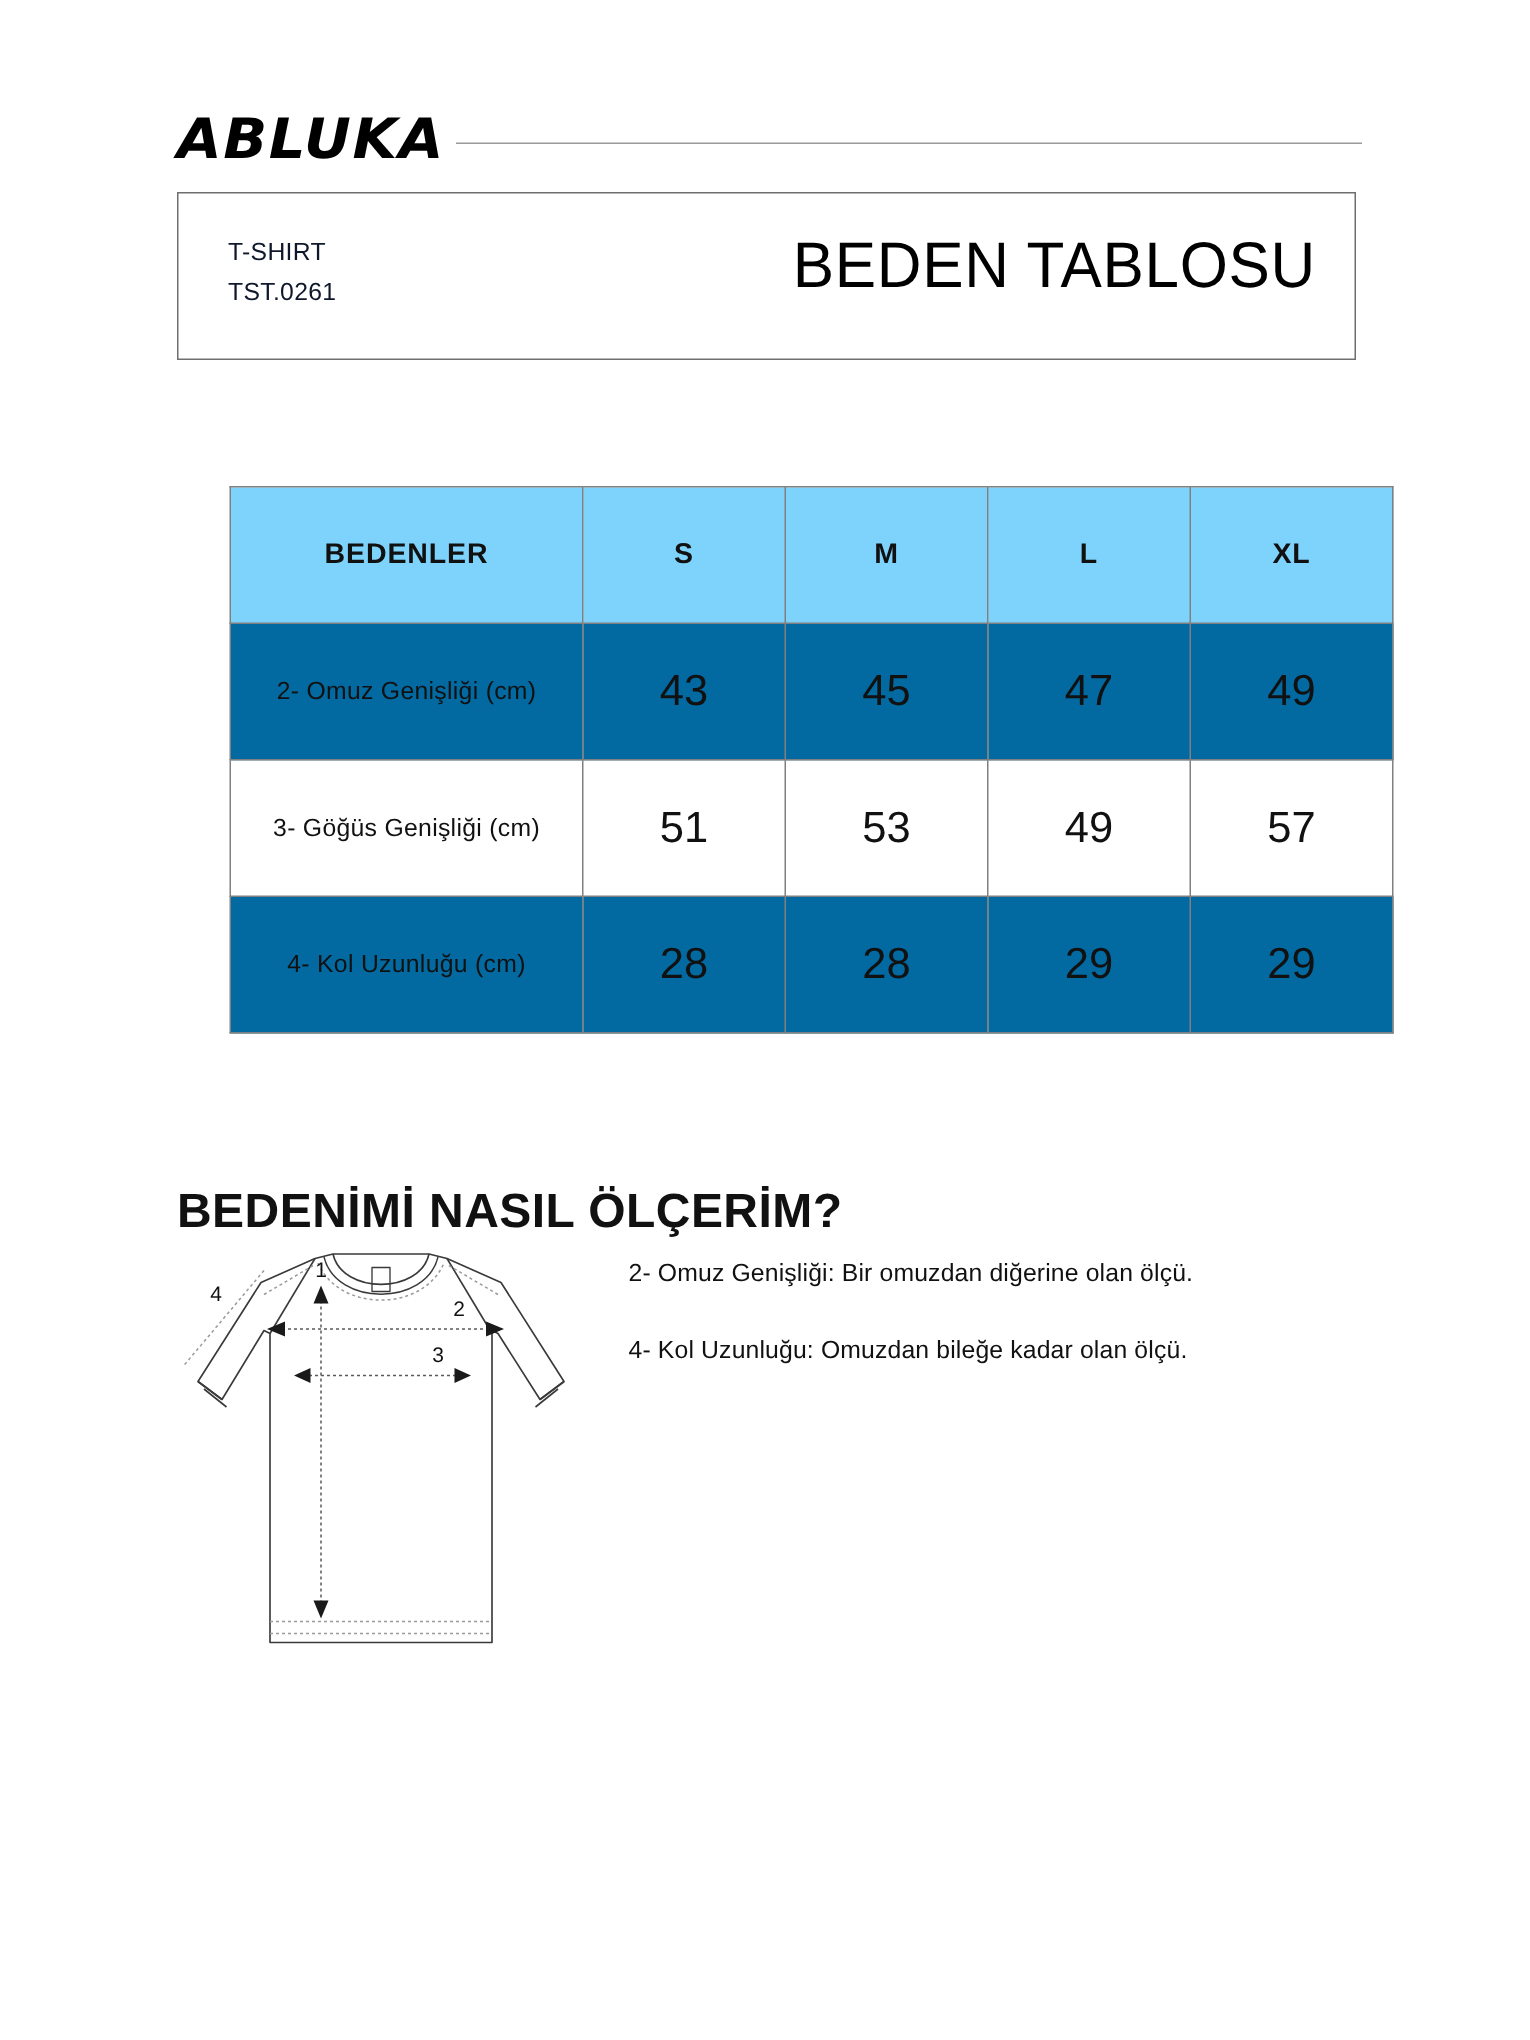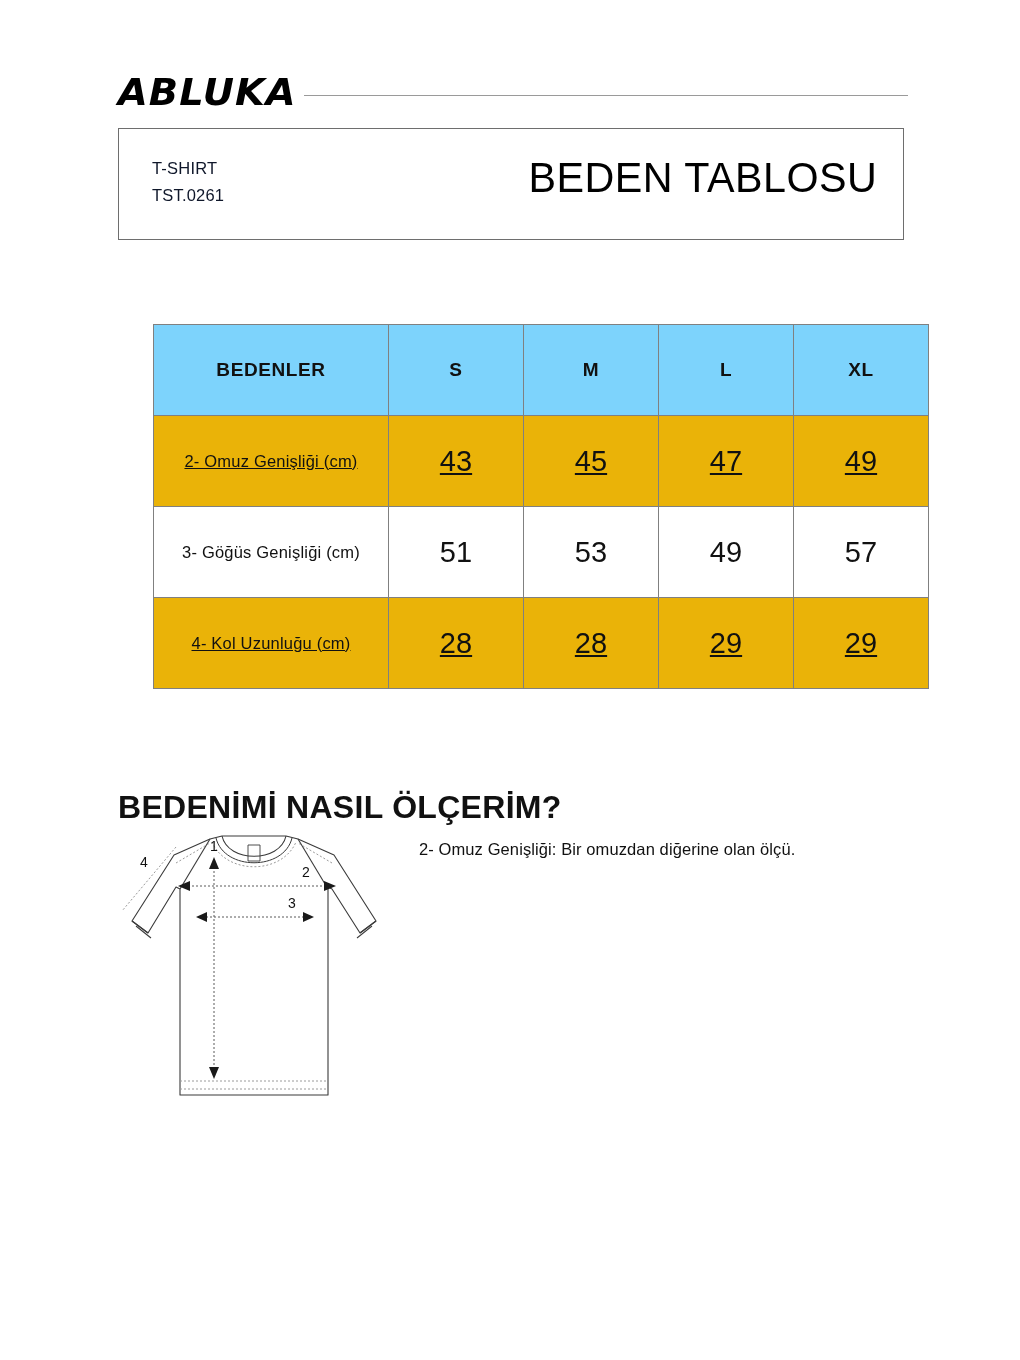--- a/index.html
+++ b/index.html
@@ -106,7 +106,7 @@
 
   .data-row td { height: 90px; }
   .row-white td { background: #ffffff; }
-  .row-gray  td { background: #eab308; text-decoration: underline; }
+  .row-gray  td { background: #0369a1; }
 
   .cell-label {
     font-size: 16.5px;

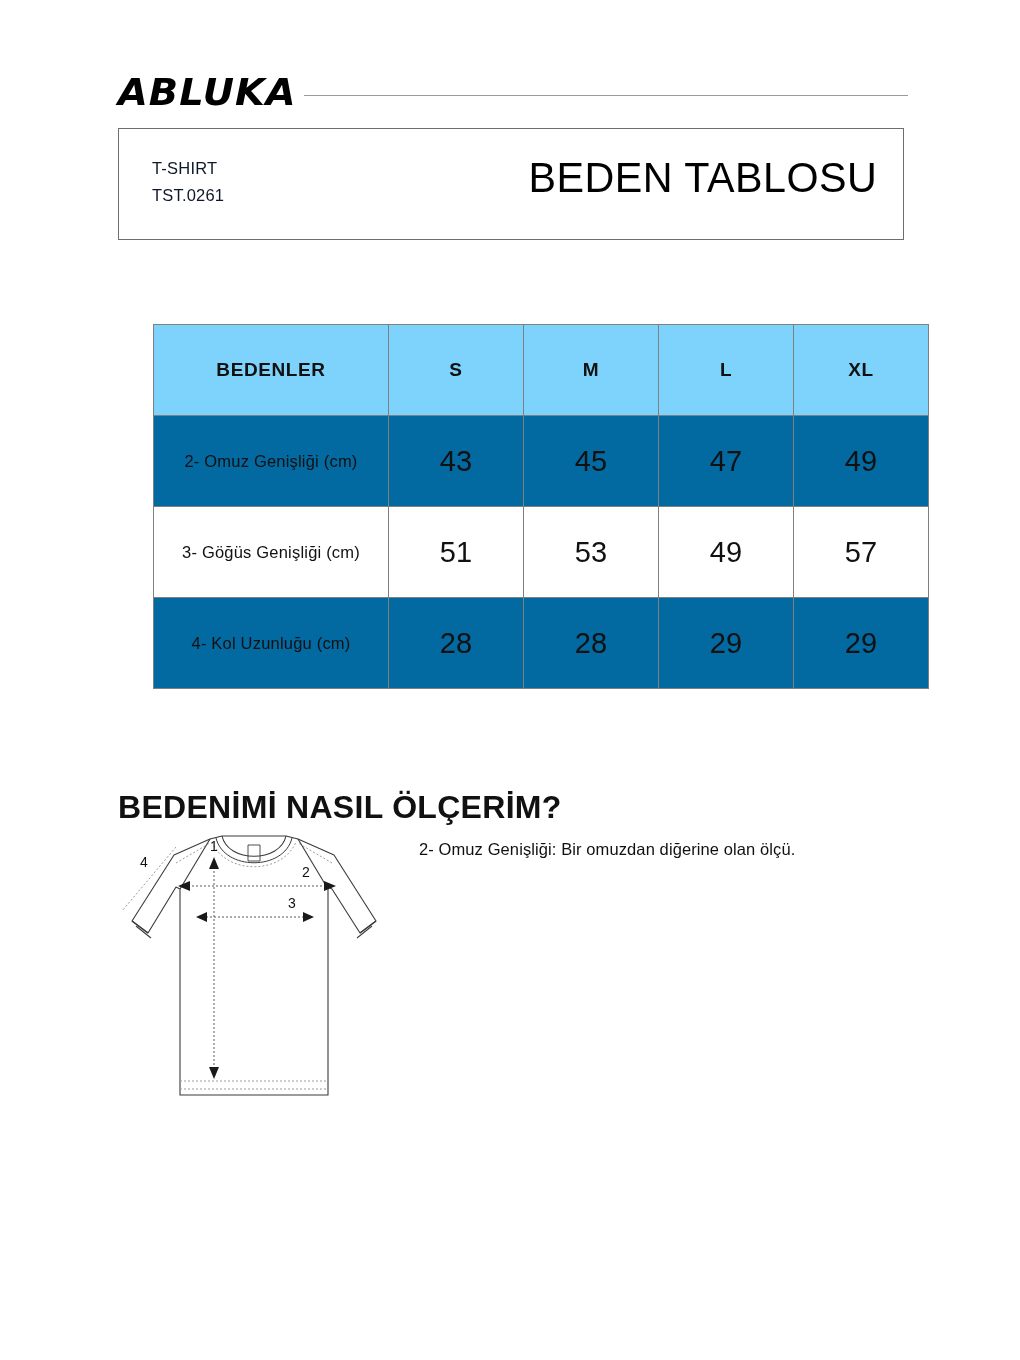--- a/index.html
+++ b/index.html
@@ -273,6 +273,7 @@
 
 <div class="howto-text">
   <p>2- Omuz Genişliği: Bir omuzdan diğerine olan ölçü.</p>
+  <p>4- Kol Uzunluğu: Omuzdan bileğe kadar olan ölçü.</p>
 </div>
 
 </body></html>

